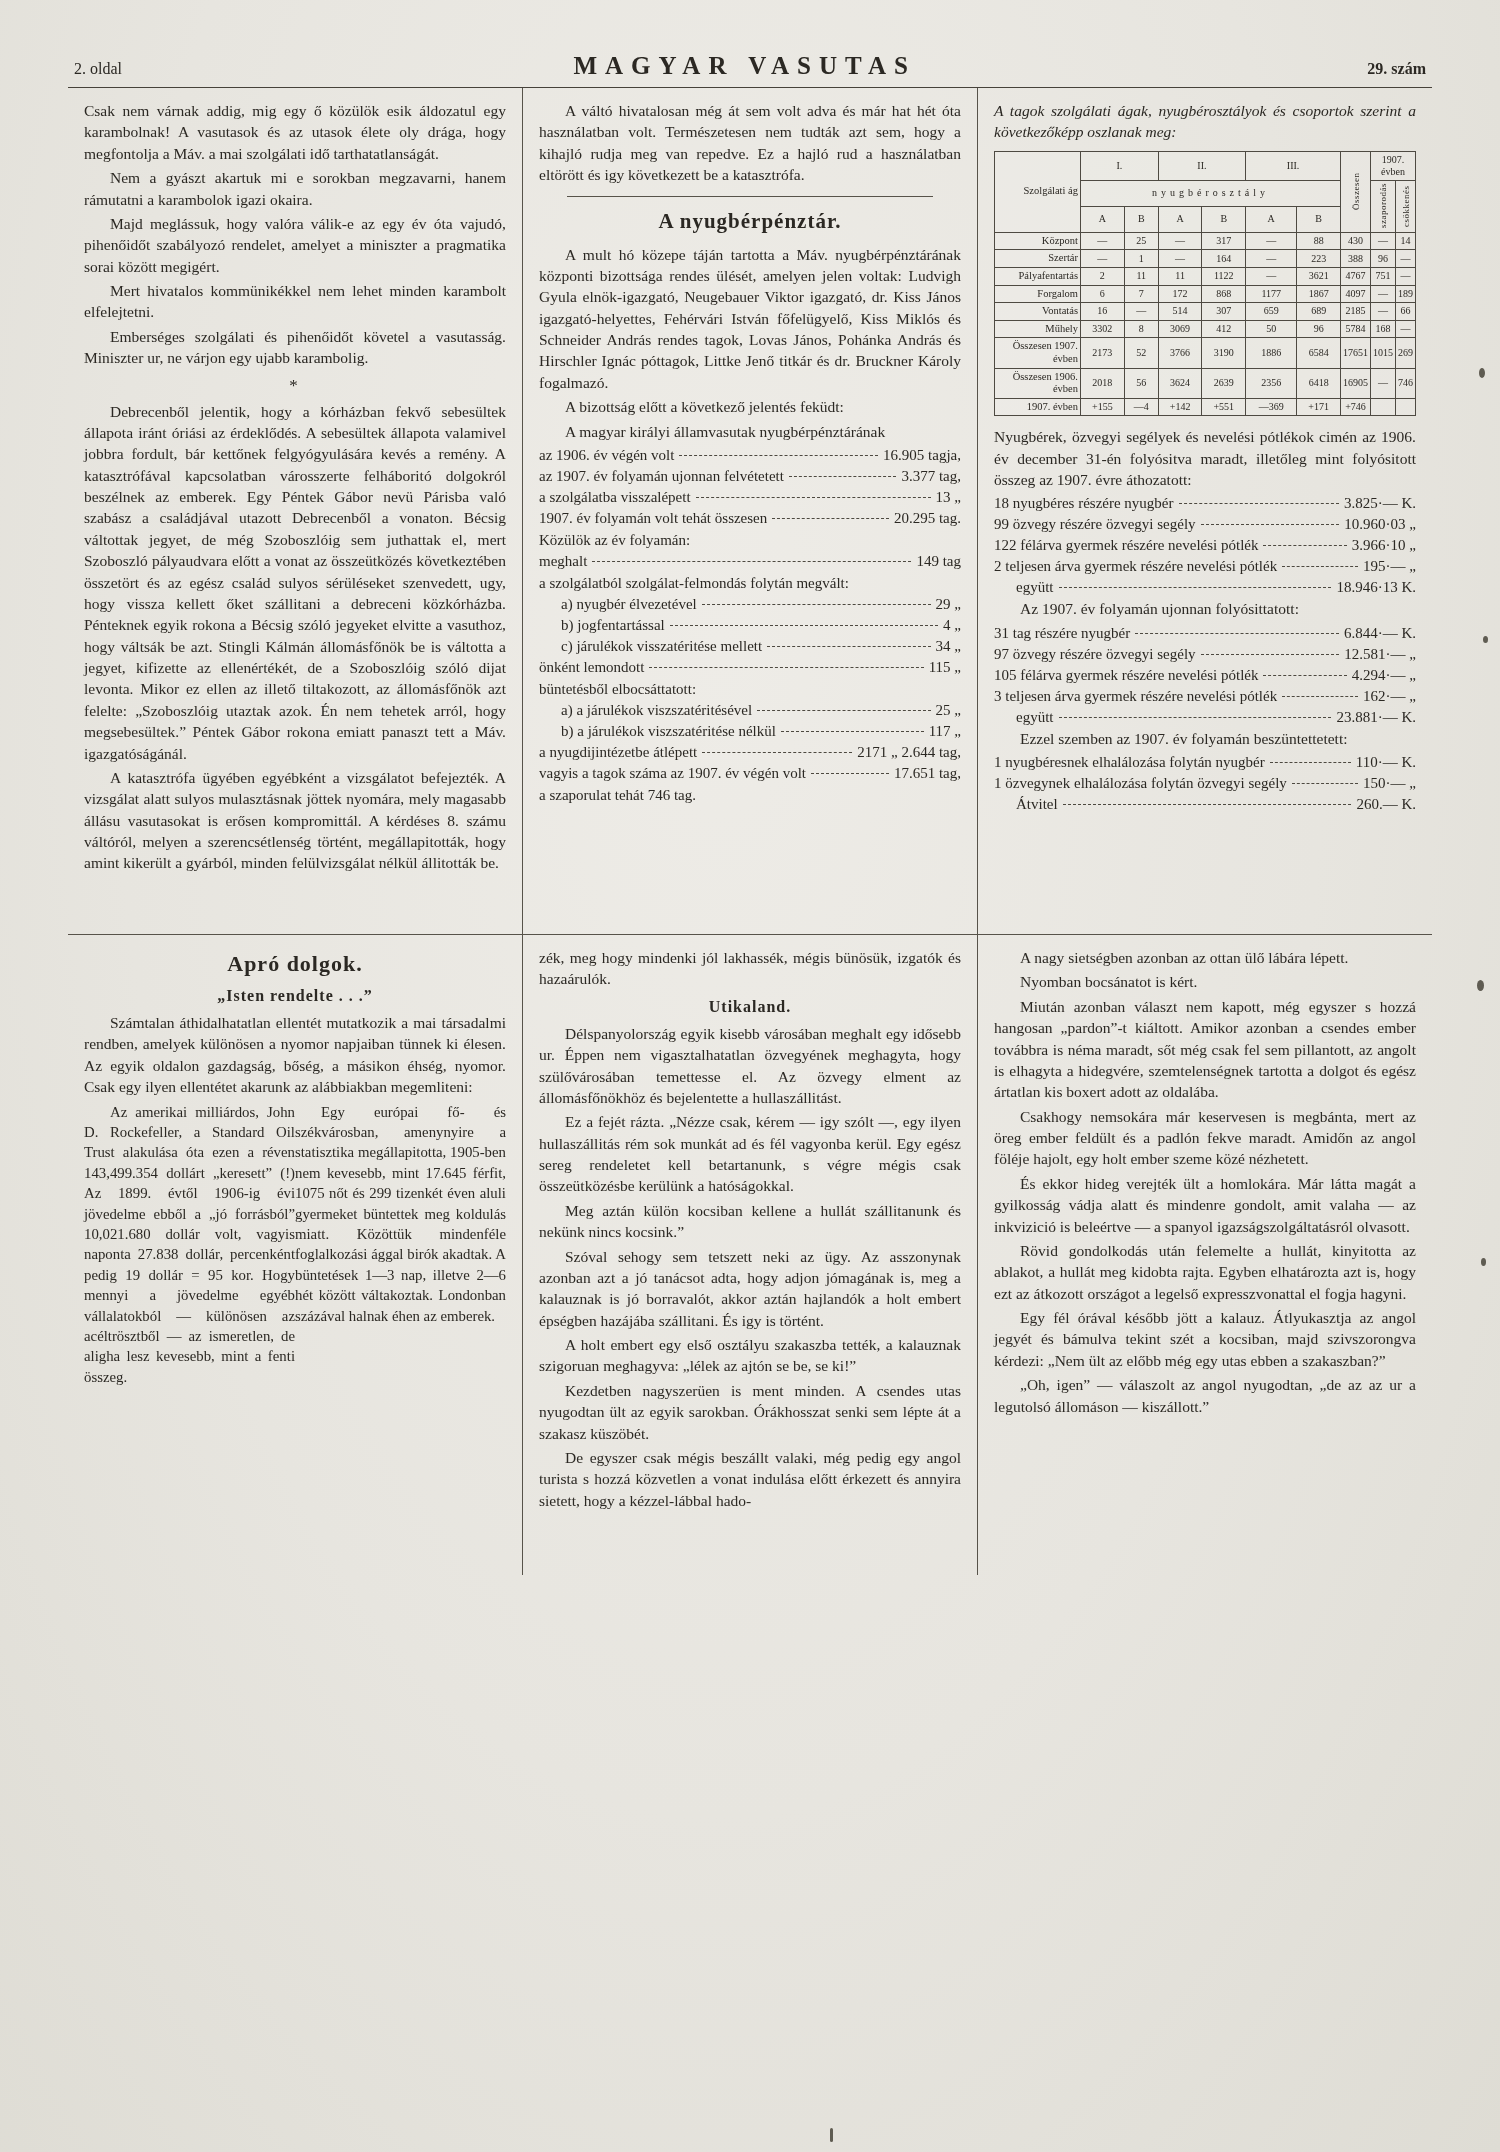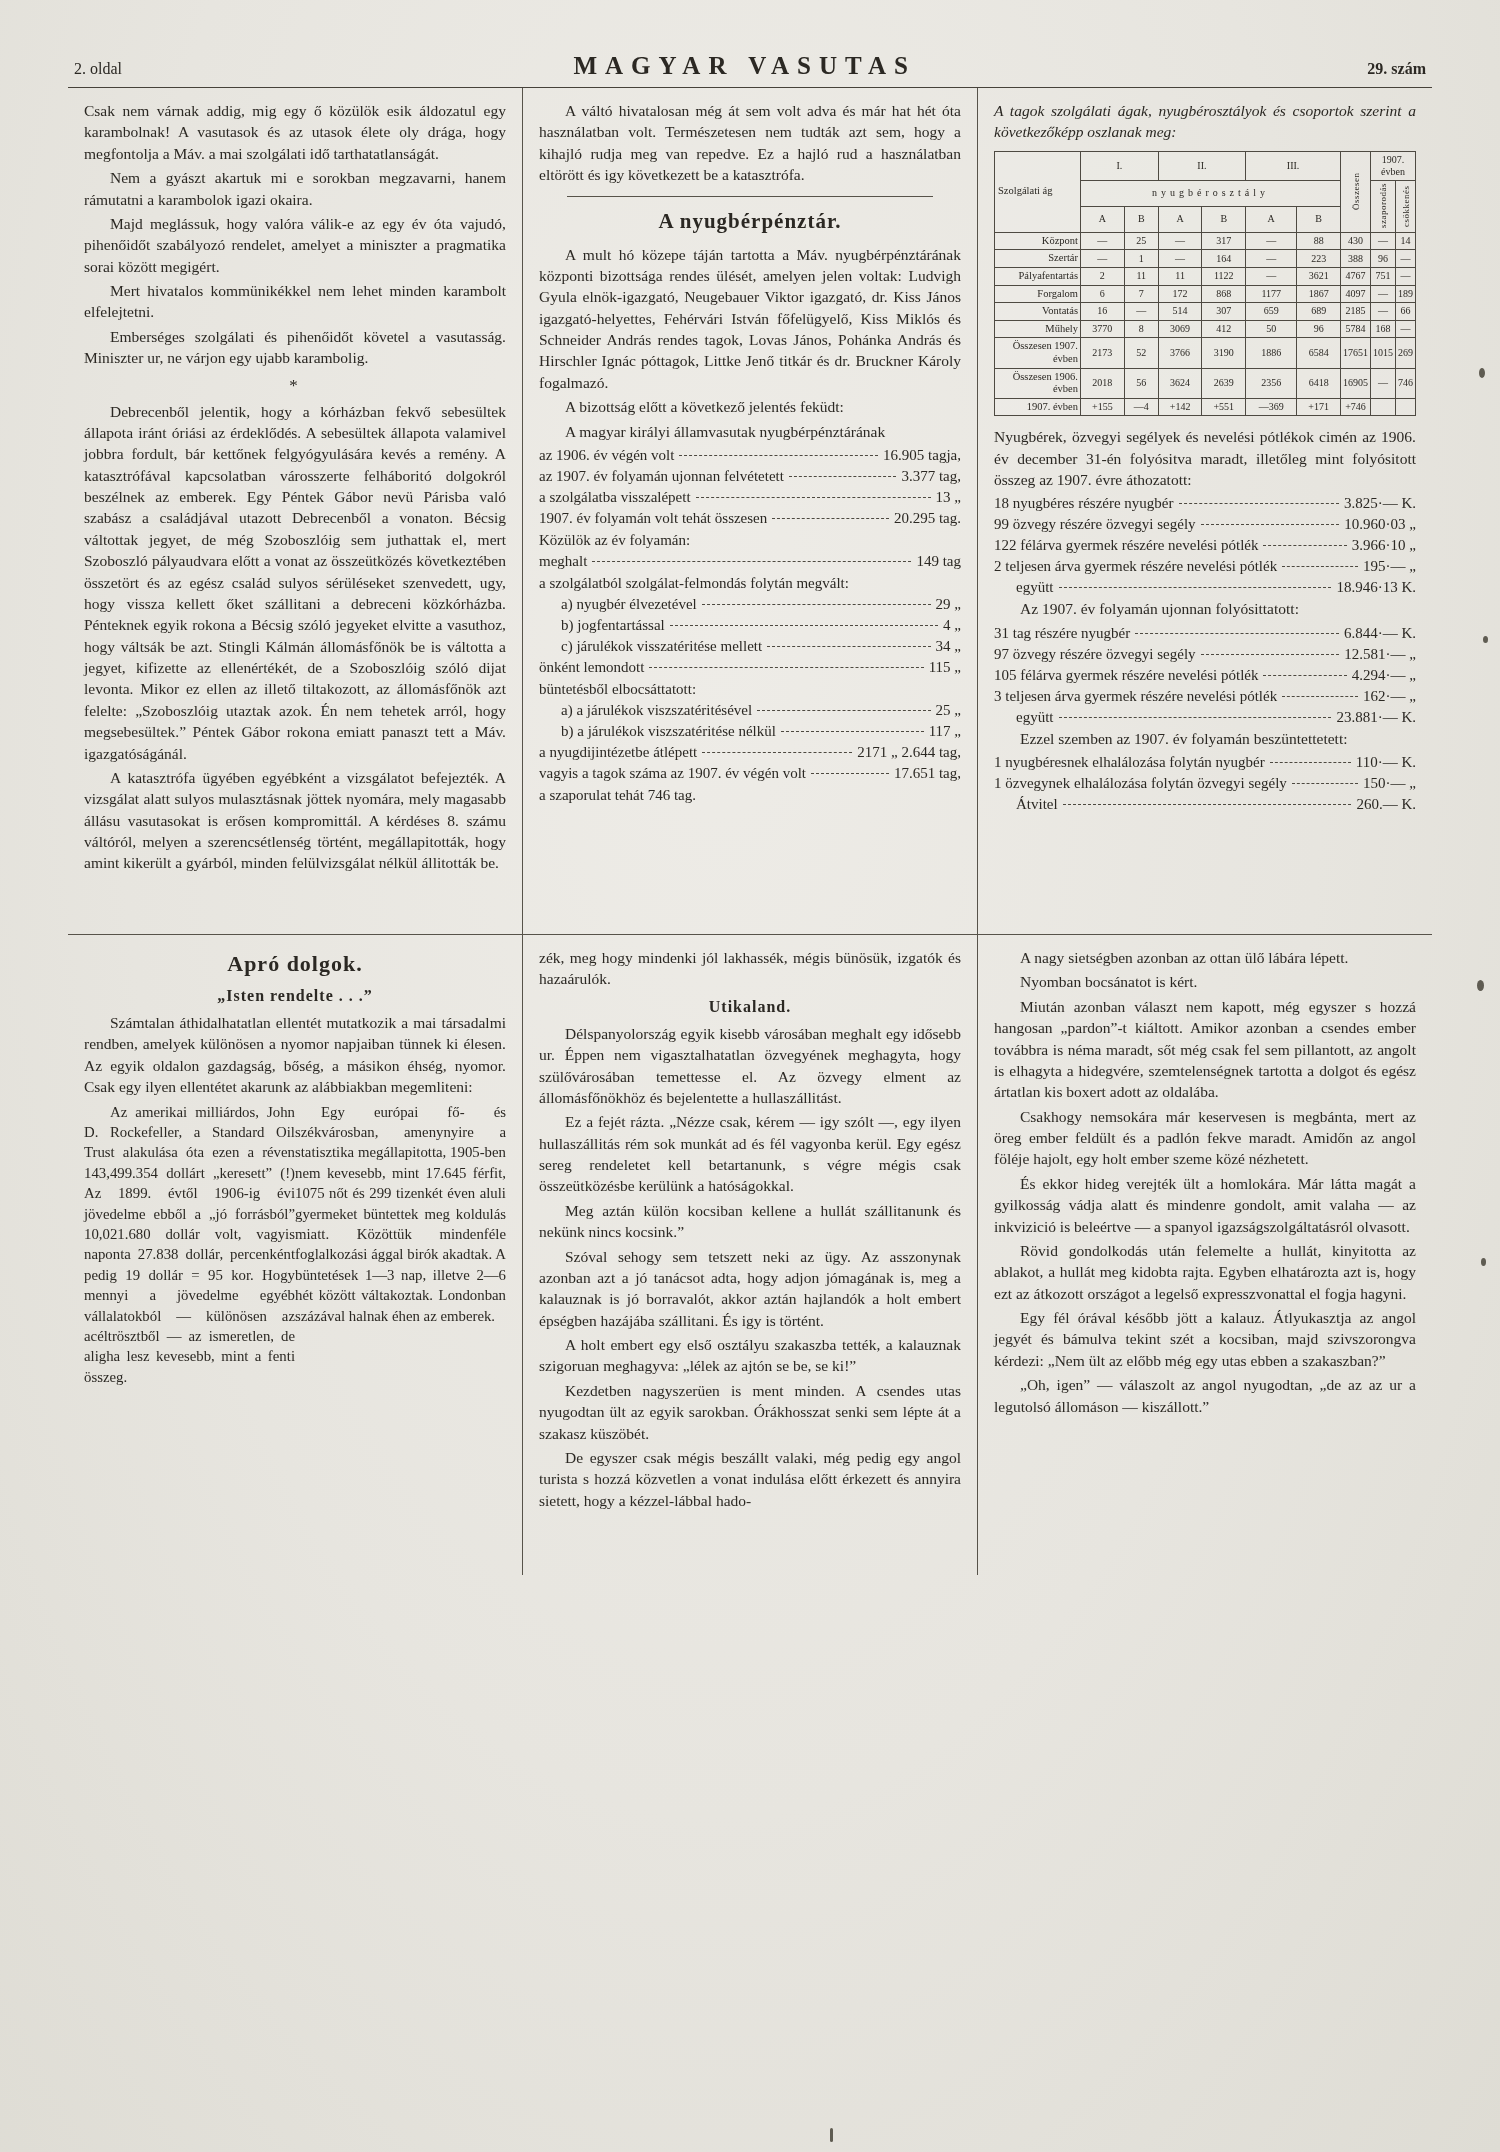--- a/index.html
+++ b/index.html
@@ -50,7 +50,7 @@
   .dist th, .dist td { border:1px solid #4e4a42; padding:2px 2px; text-align:center; font-weight:normal; font-size:10px; line-height:1.2; }
   .dist thead th { font-size:10px; }
   .dist .rn { text-align:right; font-size:10.5px; padding-left:3px; width:86px; }
-  .dist .aghead { text-align:left; font-size:10.5px;margin-left:48px; }
+  .dist .aghead { text-align:right; font-size:10.5px;margin-left:48px; }
   .dist .vert { writing-mode:vertical-rl; transform:rotate(180deg); font-size:9px; letter-spacing:0.5px; width:18px; padding:3px 1px; white-space:nowrap; }
   .dist .nyug { letter-spacing:4px; }
   .dist tr.tot td { border-top:1.5px solid #413d35; }

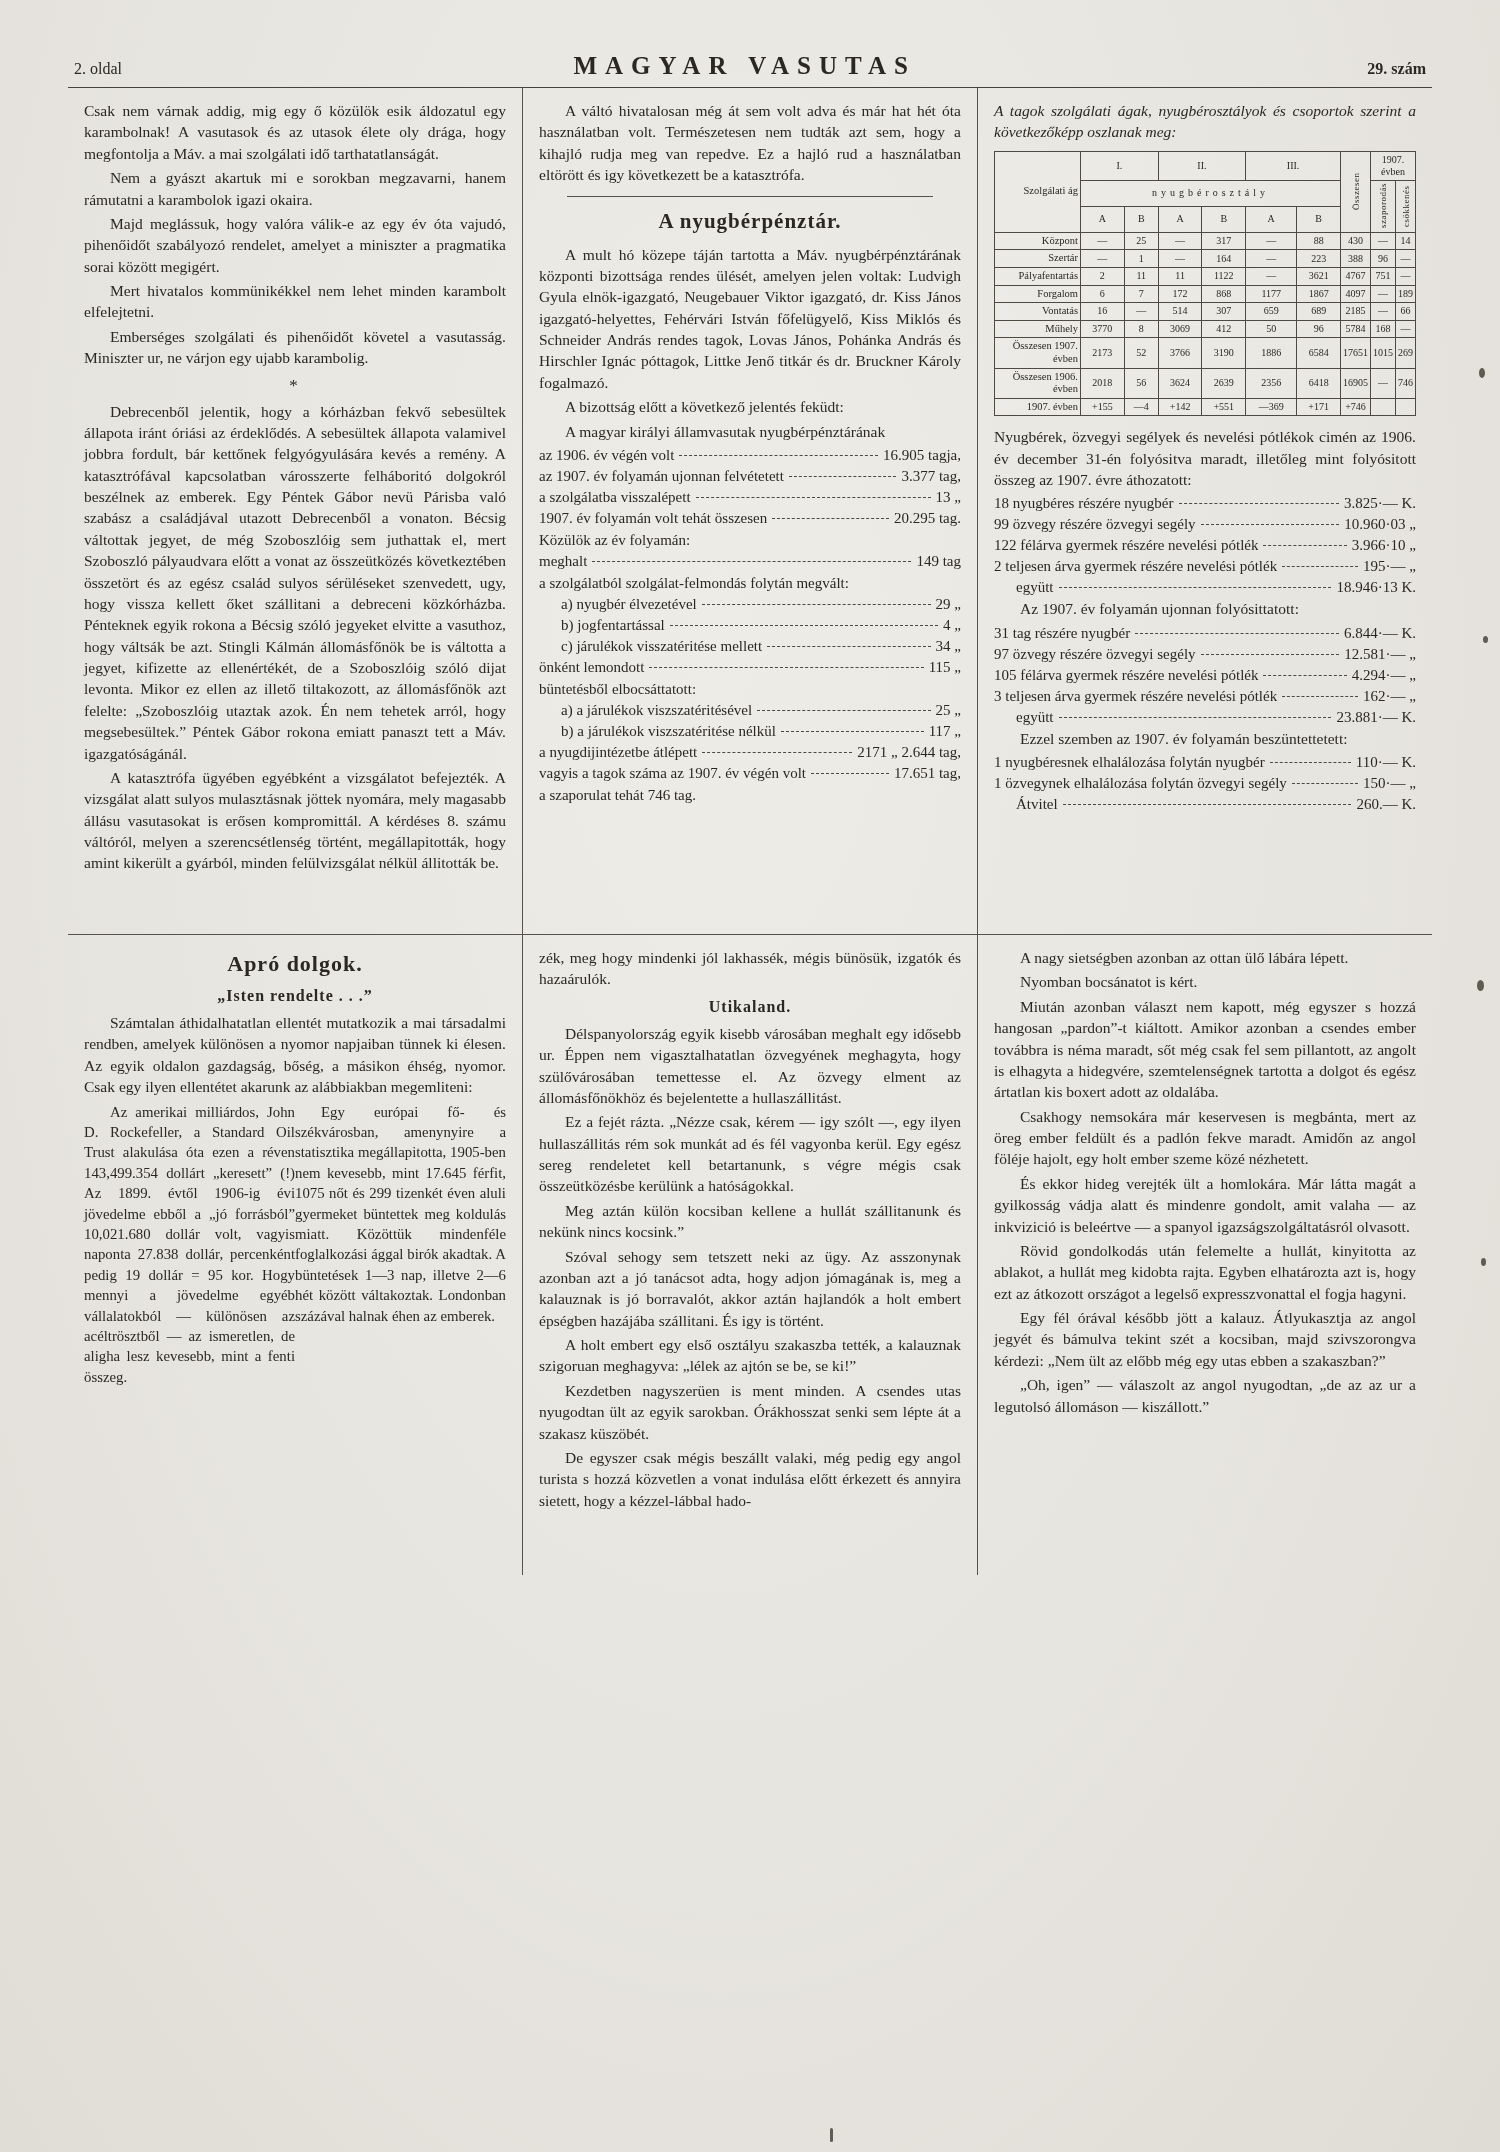--- a/index.html
+++ b/index.html
@@ -259,7 +259,7 @@
               </tr>
             <tr>
                 <td class="rn">Műhely</td>
-                <td>3770</td>
+                <td>3302</td>
                 <td>8</td>
                 <td>3069</td>
                 <td>412</td>

